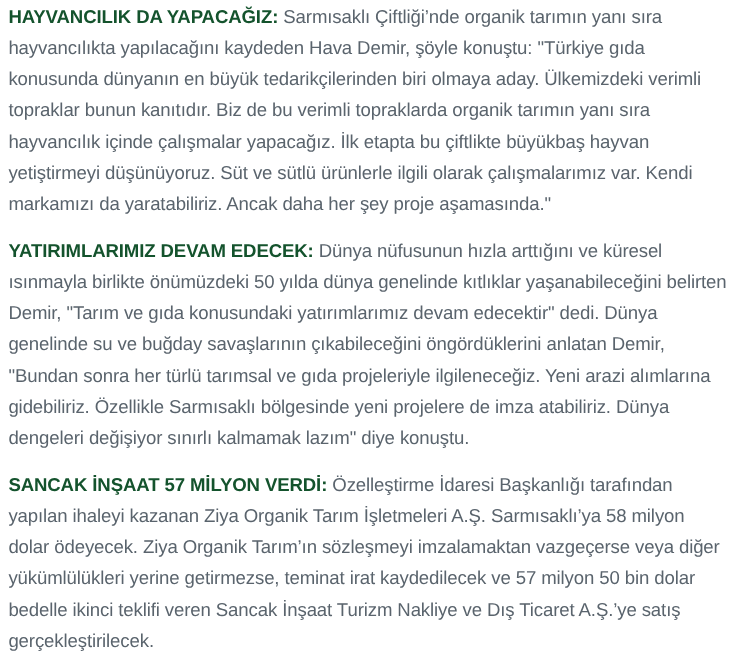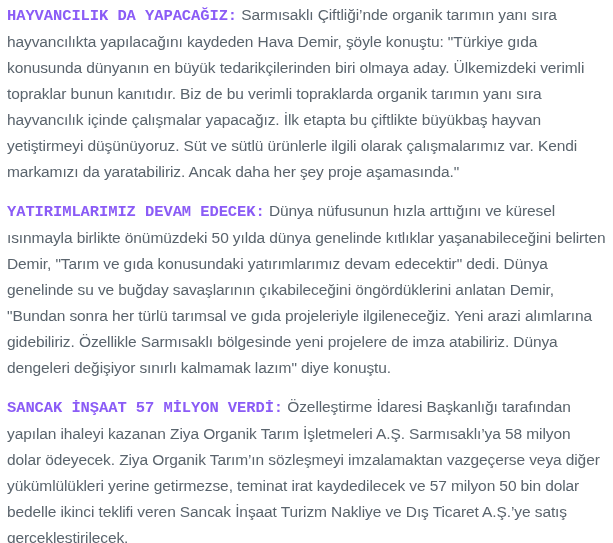--- a/index.html
+++ b/index.html
@@ -28,8 +28,7 @@
   }
   .article-body p strong {
     font-weight: bold;
-    color: #8b5cf6;
-    font-family: Liberation Mono, monospace;
+    color: #14532d;
   }
 </style>
 </head>

